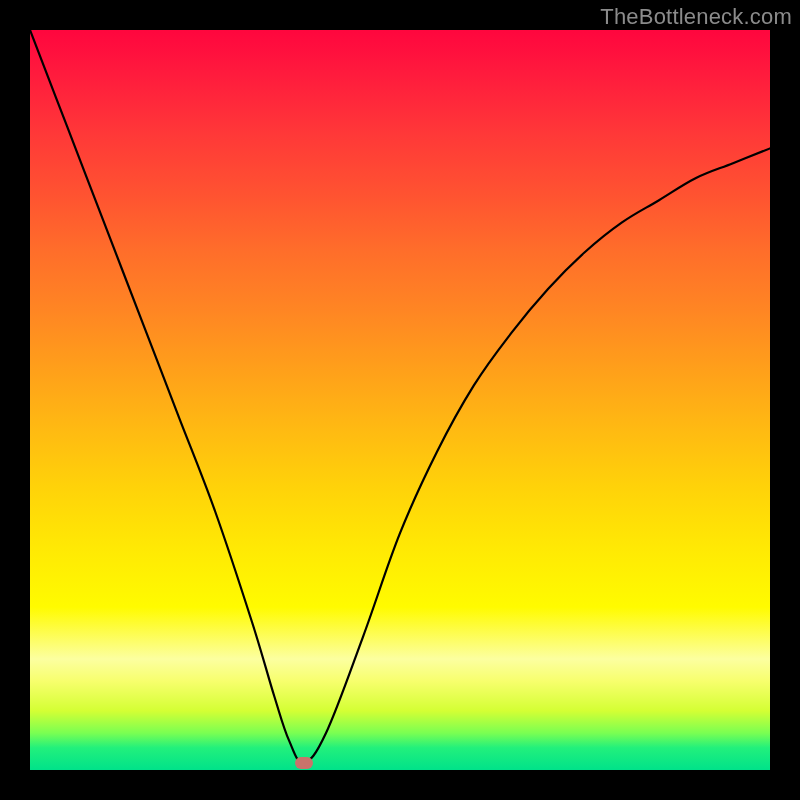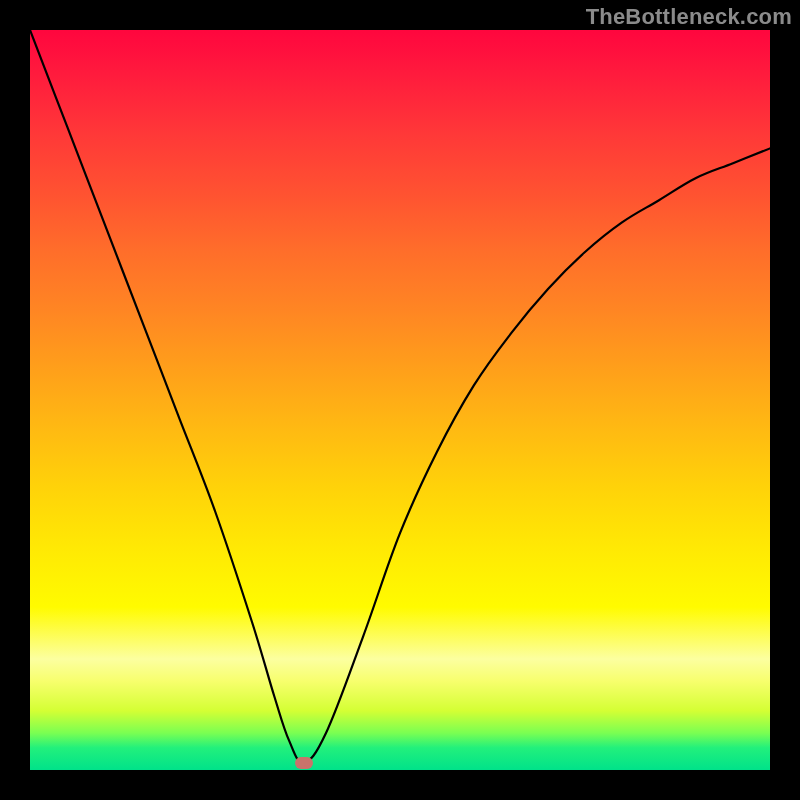--- a/index.html
+++ b/index.html
@@ -66,7 +66,7 @@
     right: 8px;
     color: #8b8b8b;
     font-size: 22px;
-    font-weight: 700;
+    font-weight: 400;
     letter-spacing: 0.2px;
     user-select: none;
   }

